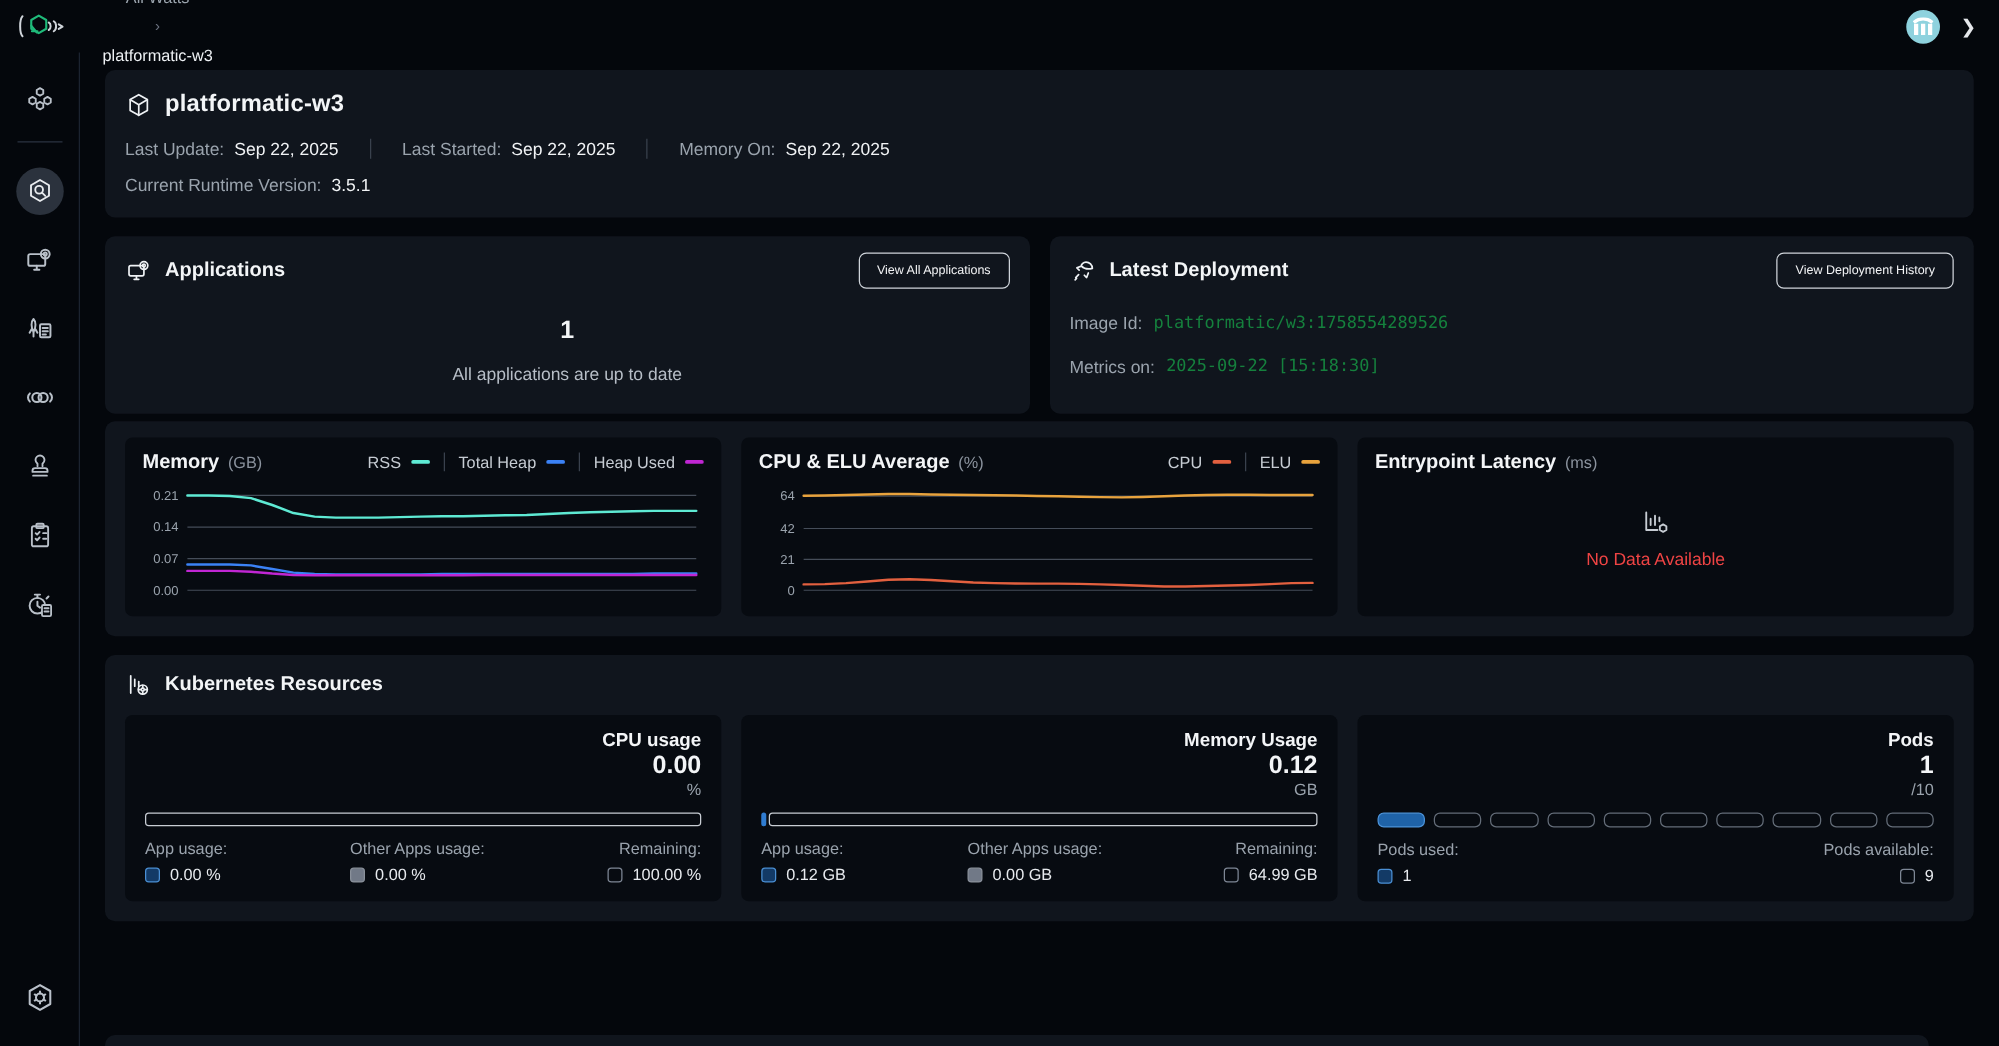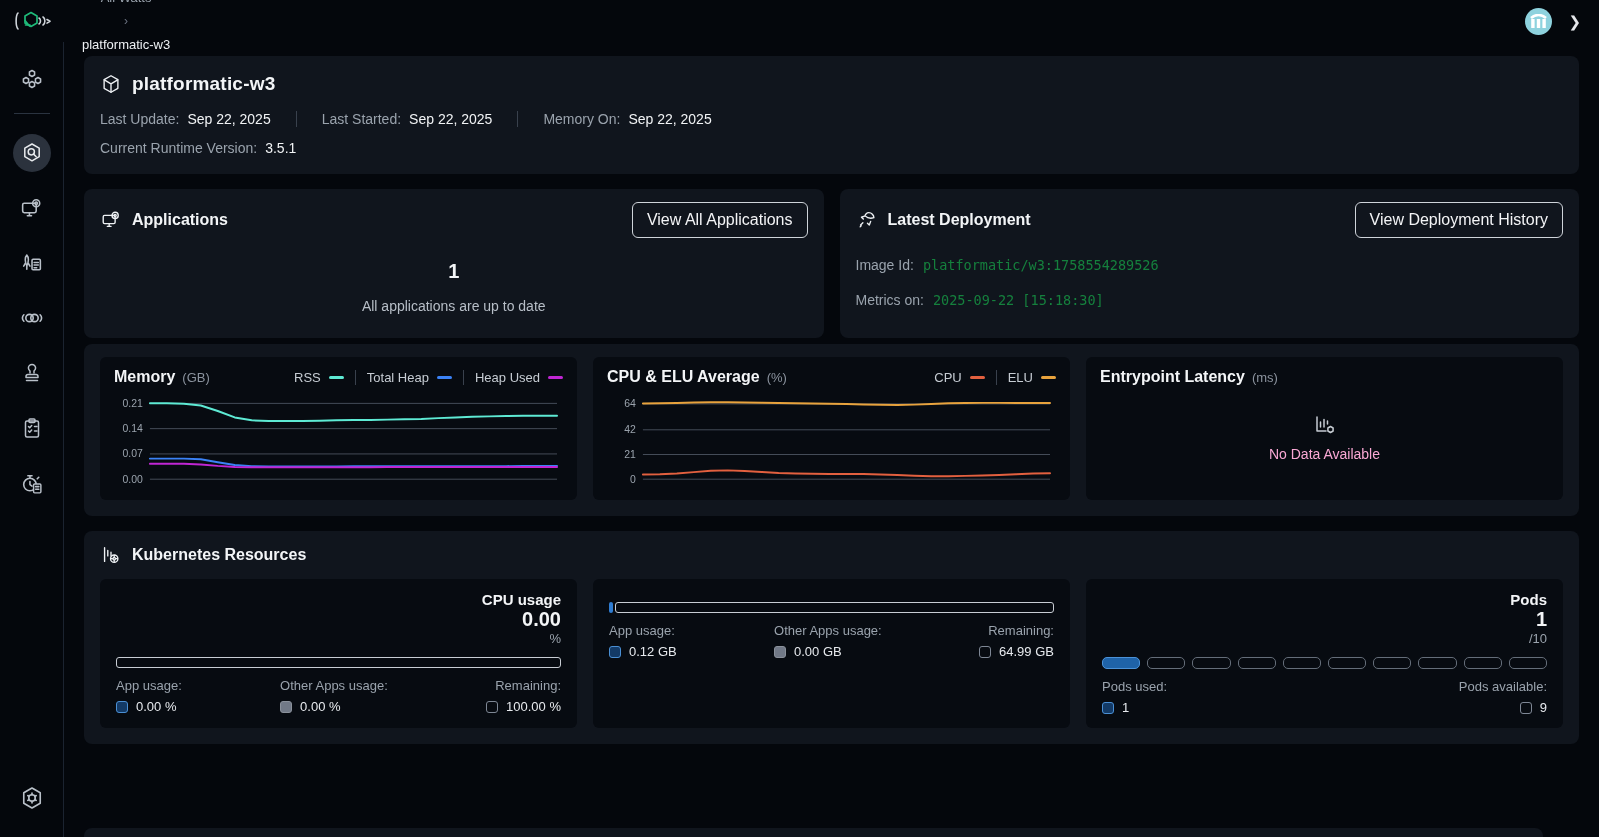--- a/index.html
+++ b/index.html
@@ -61,7 +61,7 @@
   .info-title { font-size:16px; font-weight:700; margin-left:10px; }
   .ghost-btn {
     margin-left:auto; background:transparent; border:1px solid #cfd4da; border-radius:6px;
-    color:#f3f4f6; font-size:16px; font-family:"Liberation Sans",sans-serif;
+    color:#f3f4f6; font-size:10px; font-family:"Liberation Sans",sans-serif;
     padding:8px 14px; cursor:pointer;
   }
   .apps-body { text-align:center; padding:22px 0 8px 0; }

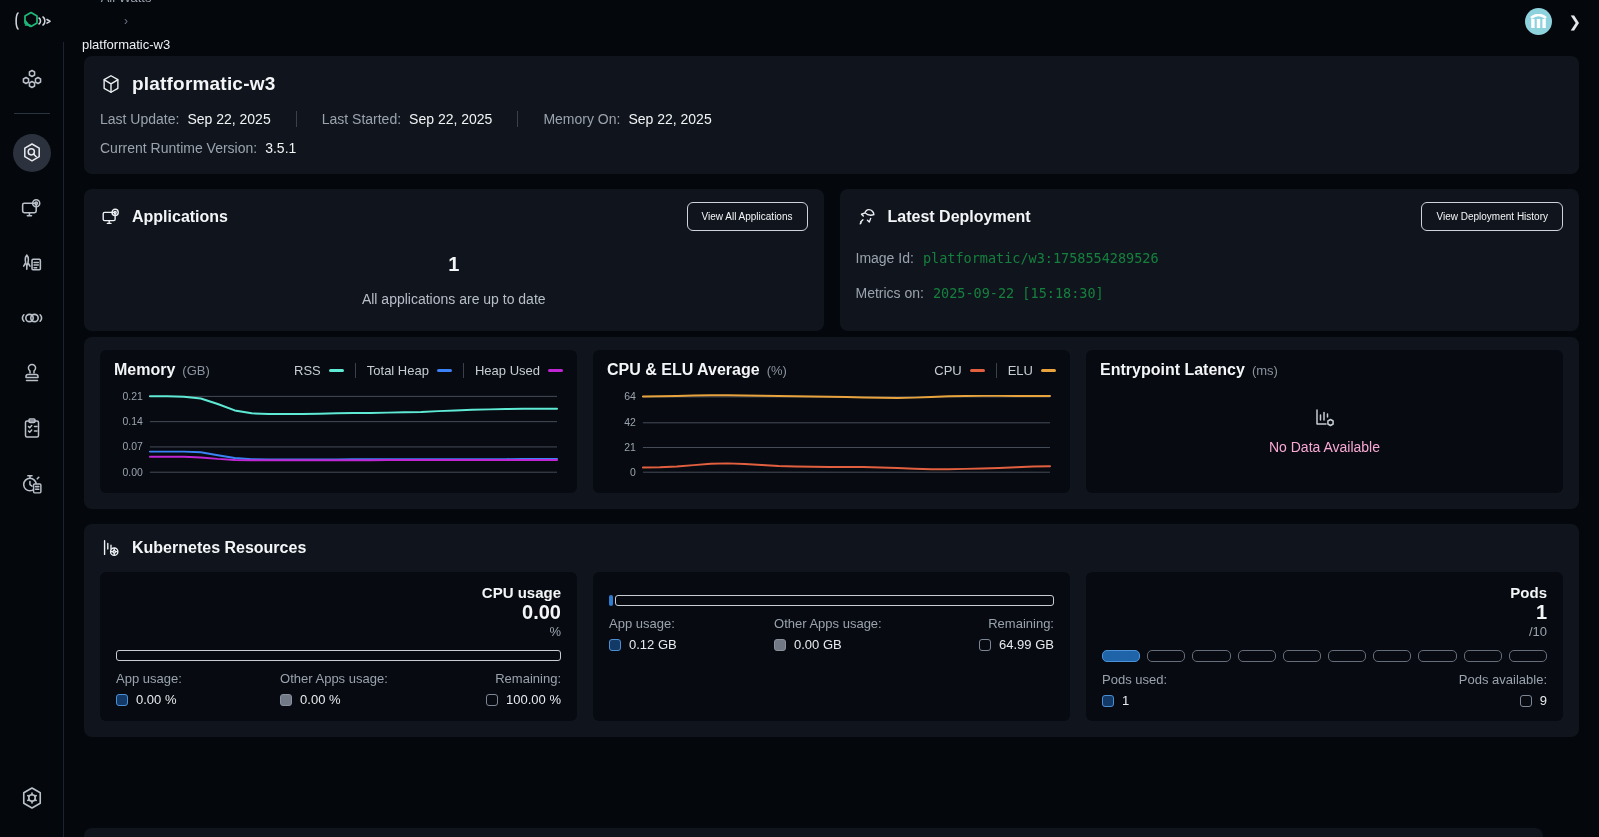--- a/index.html
+++ b/index.html
@@ -85,7 +85,7 @@
   .legend-dash { width:15px; height:3px; border-radius:2px; }
   .plot { width:100%; height:98px; margin-top:5px; display:block; }
   .nodata-body { display:flex; flex-direction:column; align-items:center; justify-content:center; height:92px; margin-top:5px; }
-  .nodata-text { color:#f9a8d4; font-size:14px; margin-top:9px; }
+  .nodata-text { color:#ef4444; font-size:14px; margin-top:9px; }
   
   .k-card { flex:1 1 0; background:#070b11; border-radius:6px; padding:12px 16px 13px 16px; }
   .k-head { display:flex; align-items:flex-end;flex-direction:column; }

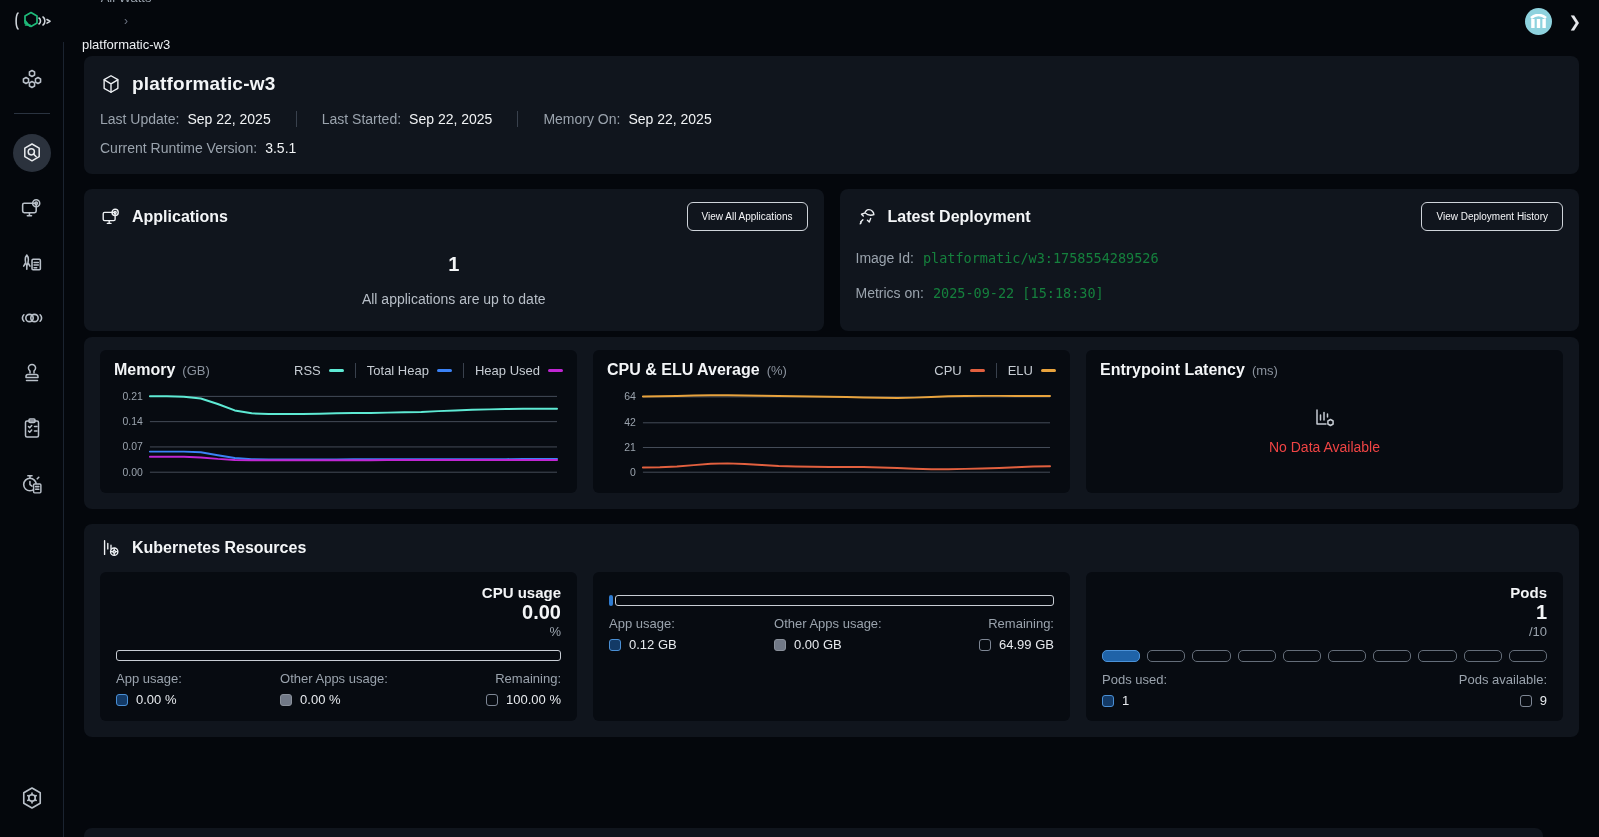--- a/index.html
+++ b/index.html
@@ -408,6 +408,11 @@
       </div>
 
       <div class="k-card">
+        <div class="k-head">
+          <span class="k-title">Memory Usage</span>
+          <span class="k-value">0.12</span>
+          <span class="k-unit">GB</span>
+        </div>
         <div class="k-bar-wrap">
           <div class="k-bar-fill" style="width:4px"></div>
           <div class="k-bar-outline"></div>

